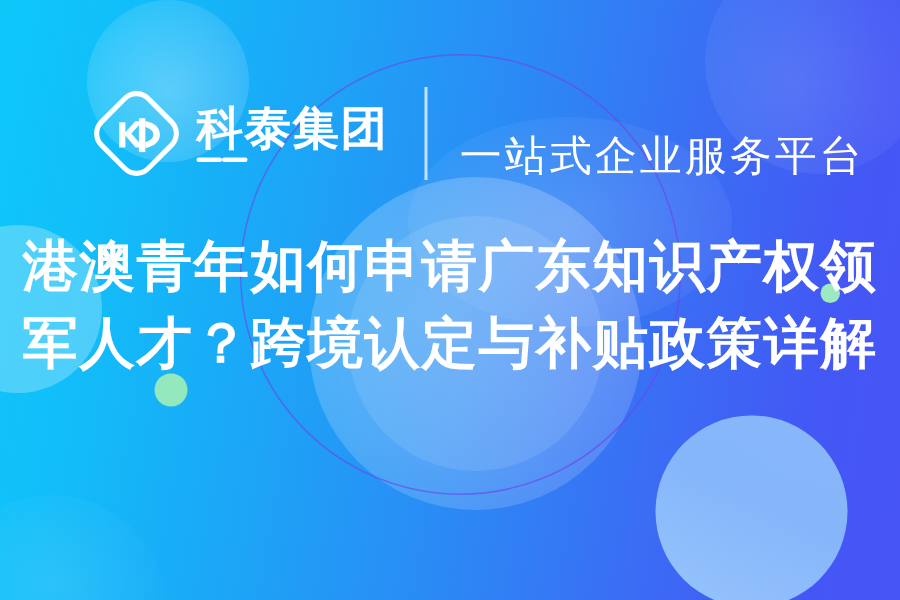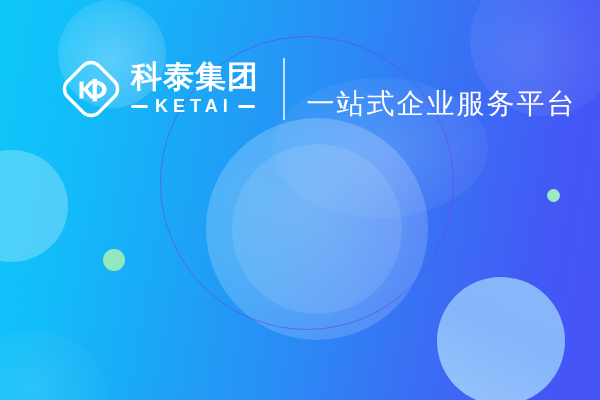--- a/index.html
+++ b/index.html
@@ -225,7 +225,6 @@
         <span class="logo-cn">科泰集团</span>
         <span class="logo-en-row">
           <span class="logo-rule"></span>
-          <span class="logo-en">KETAI</span>
           <span class="logo-rule"></span>
         </span>
       </span>

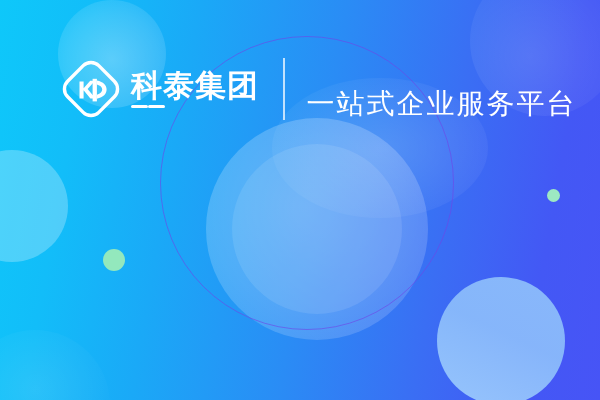--- a/index.html
+++ b/index.html
@@ -238,6 +238,10 @@
 
   </div>
 
+  <div class="title">
+    <span class="title-line">港澳青年如何申请广东知识产权领</span>
+    <span class="title-line">军人才？跨境认定与补贴政策详解</span>
+  </div>
 
 </div>
 

